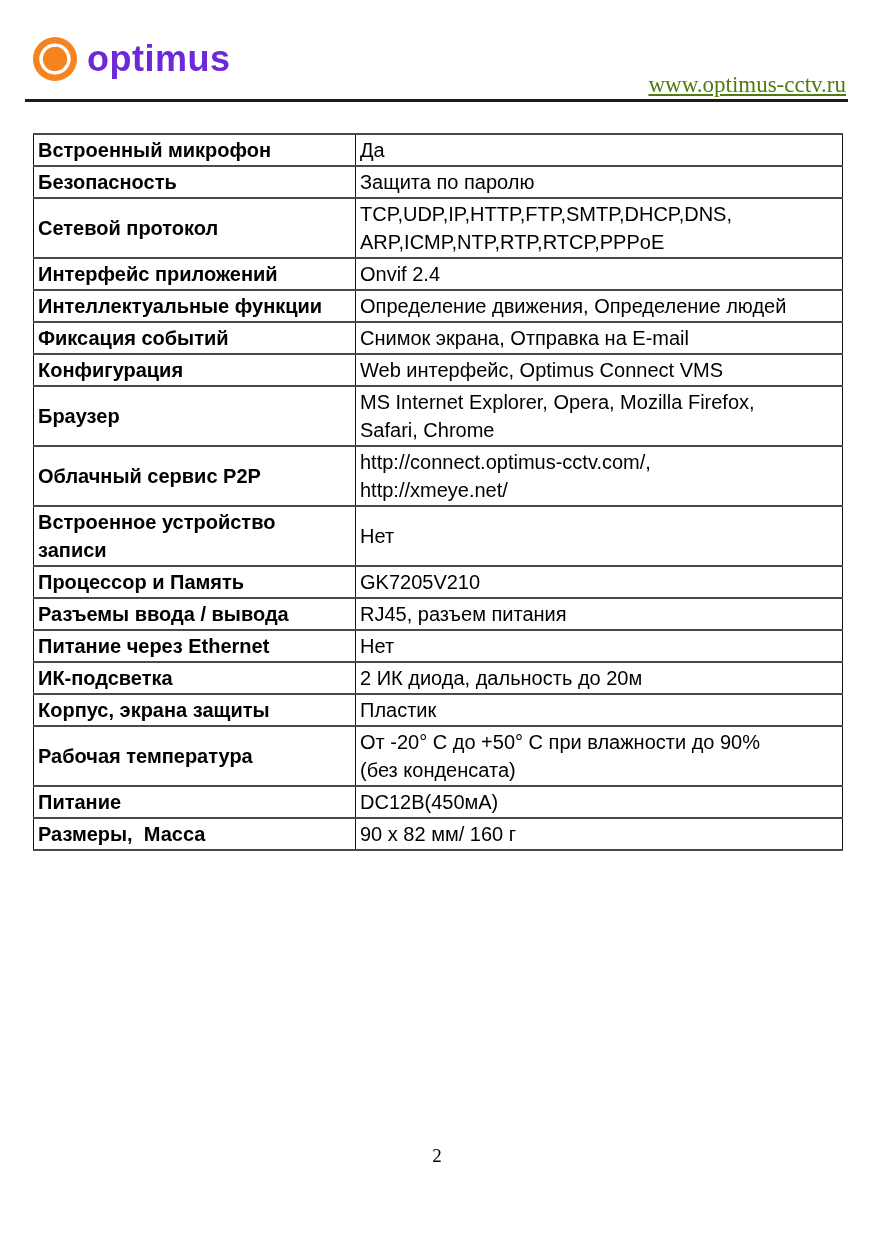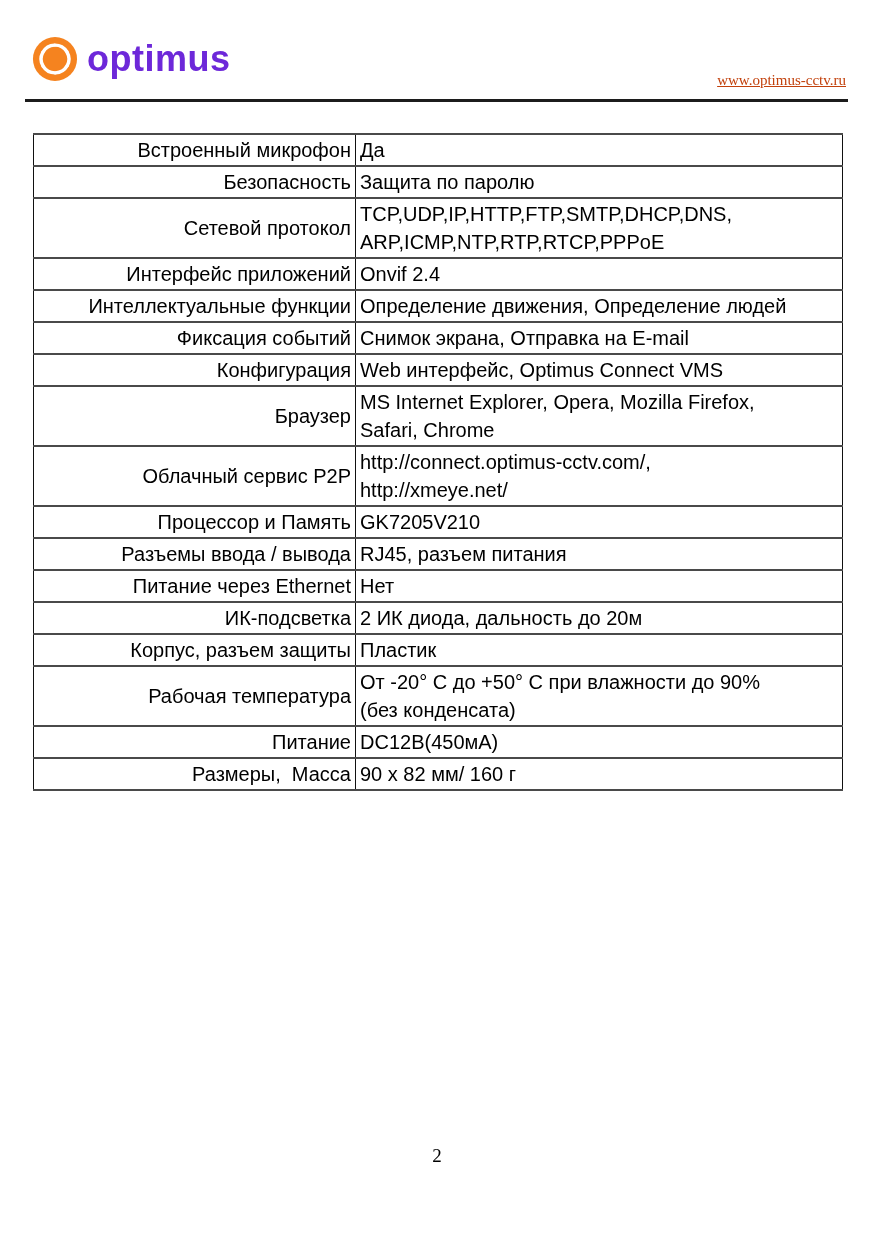--- a/index.html
+++ b/index.html
@@ -24,9 +24,9 @@
   .site-link{
     position:absolute;right:28px;top:72px;
     font-family:"Liberation Serif",serif;
-    font-size:15px;
+    font-size:23px;
     text-decoration:underline;
-    color:#c2410c;
+    color:#4d7c0f;
     white-space:nowrap;
   }
   .header-rule{

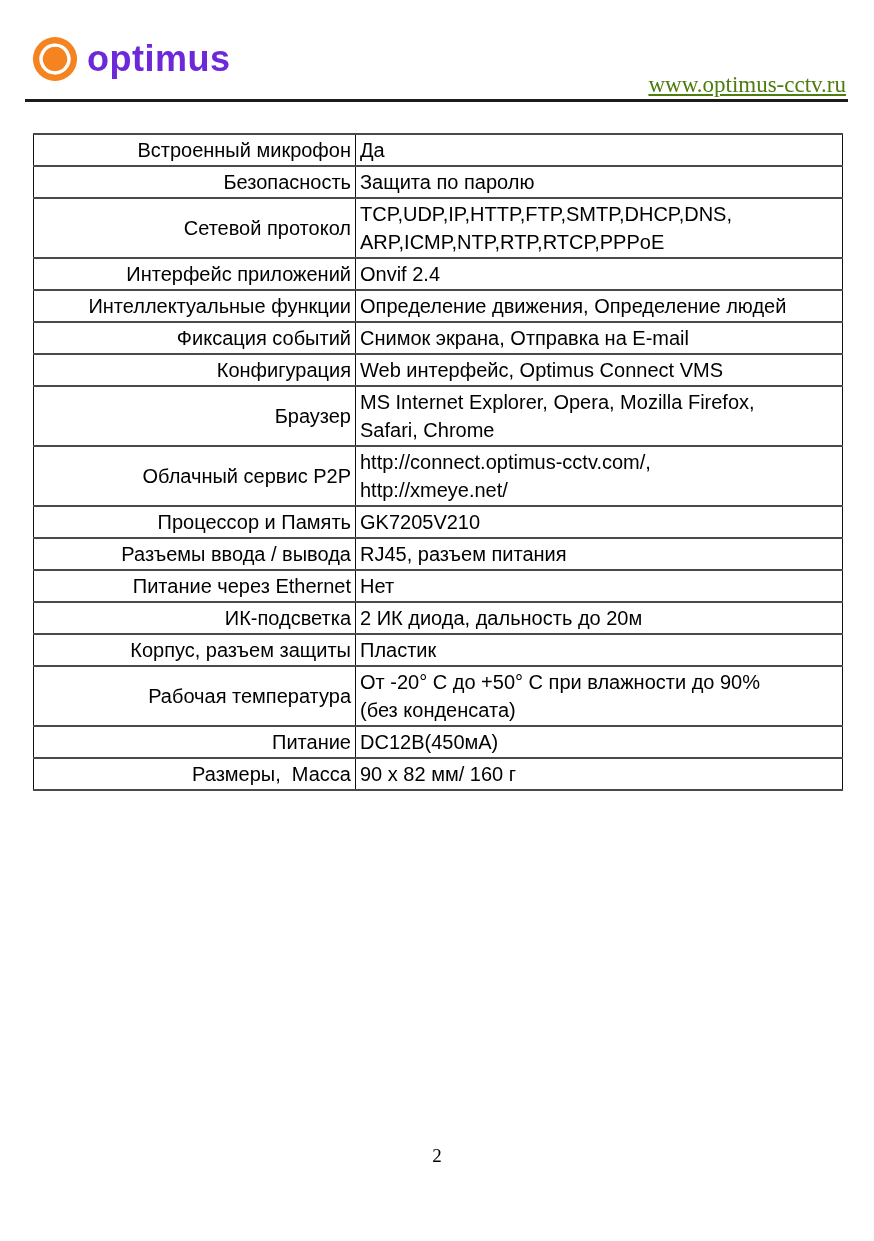--- a/index.html
+++ b/index.html
@@ -52,7 +52,7 @@
     vertical-align:middle;
     white-space:pre-line;
   }
-  .label-cell{text-align:right;padding-left:8px;}
+  .label-cell{text-align:left;padding-left:8px;font-weight:bold;}
   .value-cell{text-align:left;}
   
   .page-number{

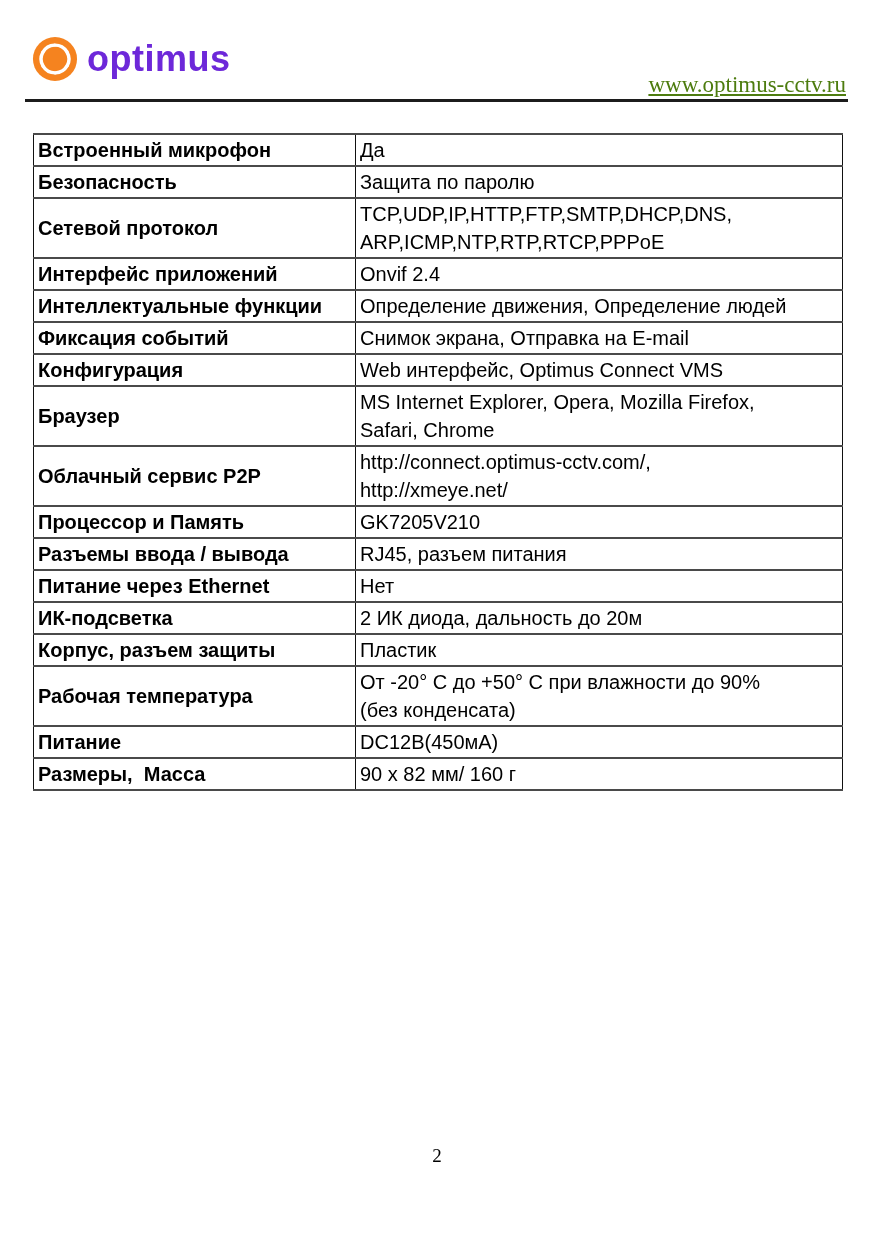--- a/index.html
+++ b/index.html
@@ -132,6 +132,11 @@
 http://xmeye.net/</td>
         </tr>
         <tr>
+          <td class="label-cell">Встроенное устройство
+записи</td>
+          <td class="value-cell">Нет</td>
+        </tr>
+        <tr>
           <td class="label-cell">Процессор и Память</td>
           <td class="value-cell">GK7205V210</td>
         </tr>

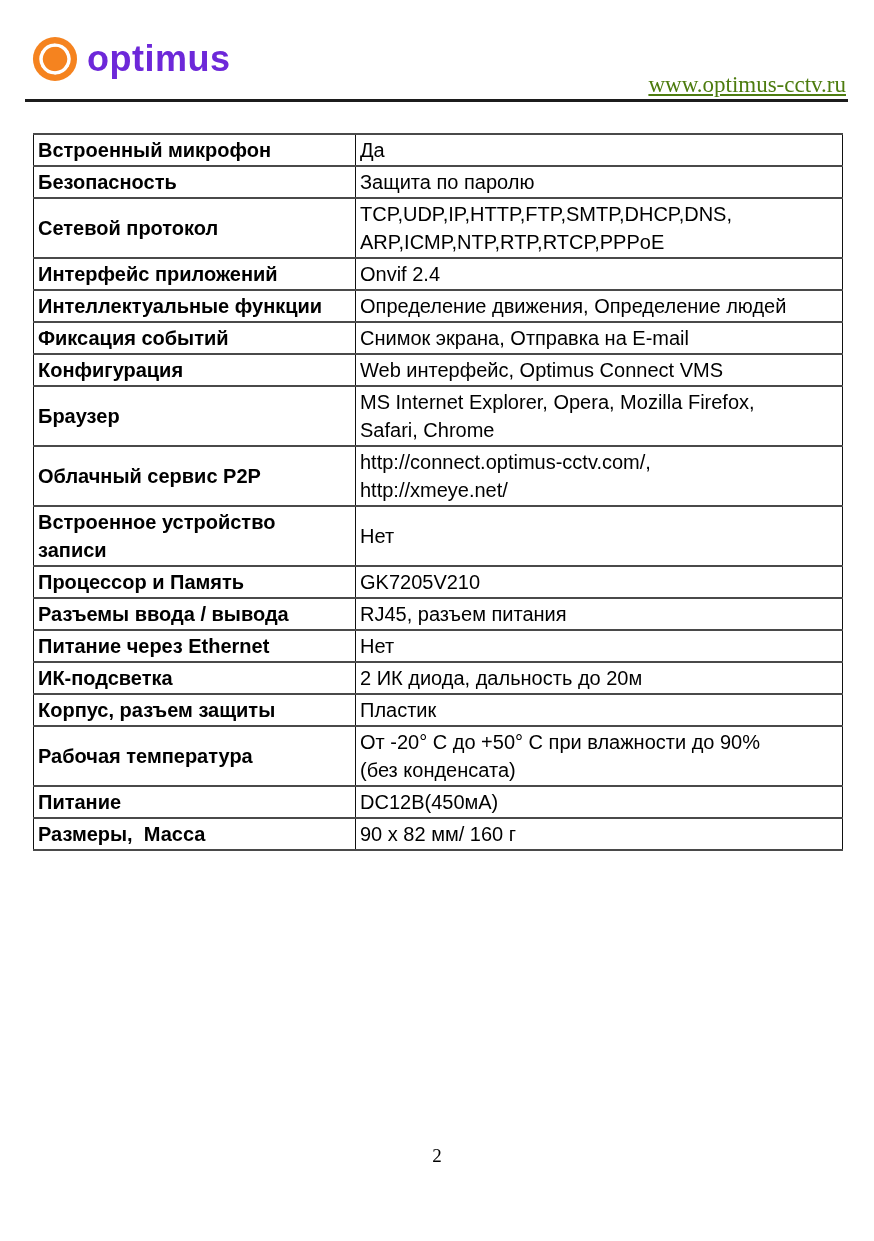--- a/index.html
+++ b/index.html
@@ -153,7 +153,7 @@
           <td class="value-cell">2 ИК диода, дальность до 20м</td>
         </tr>
         <tr>
-          <td class="label-cell">Корпус, разъем защиты</td>
+          <td class="label-cell">Корпус, экрана защиты</td>
           <td class="value-cell">Пластик</td>
         </tr>
         <tr>

